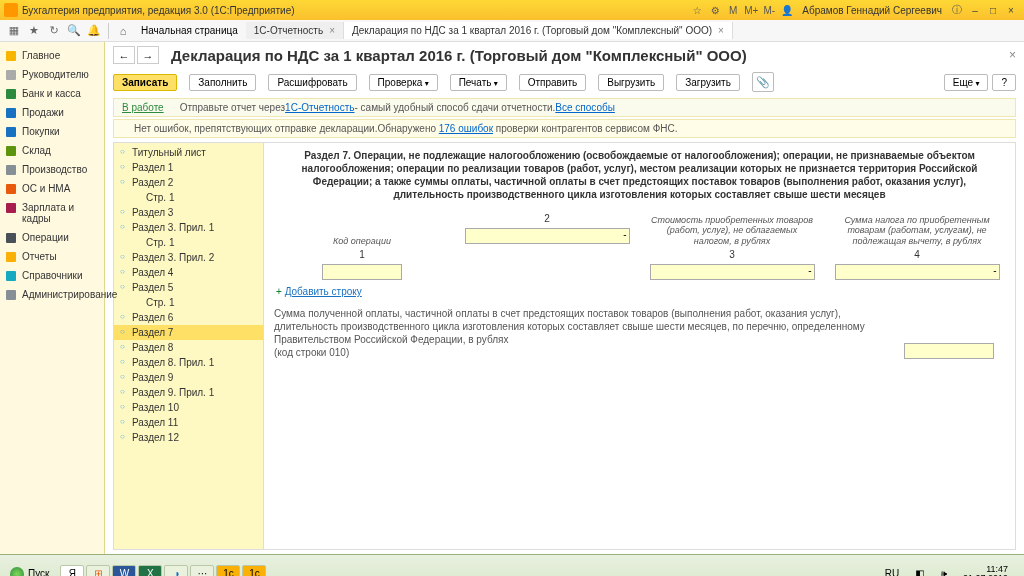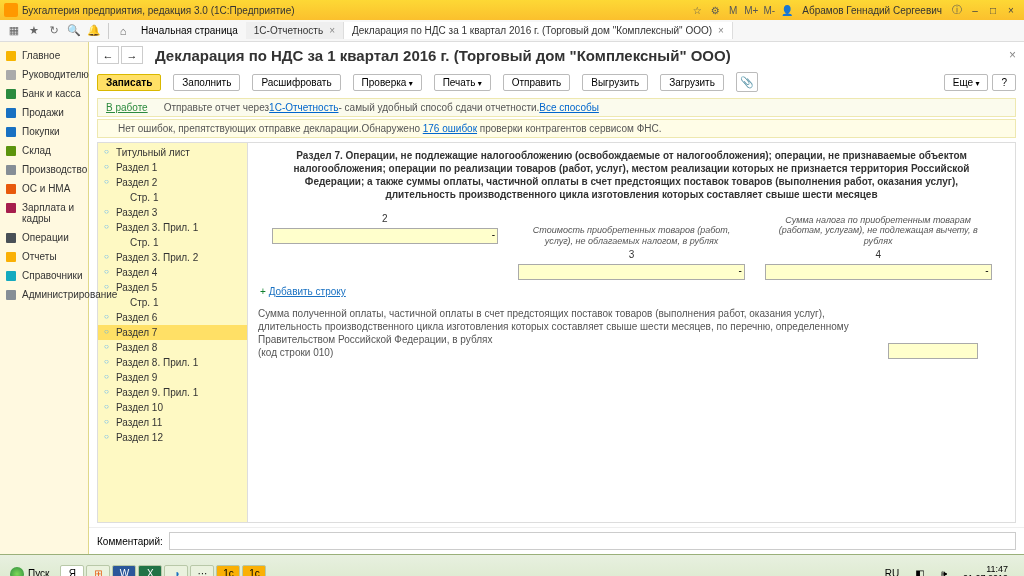--- a/index.html
+++ b/index.html
@@ -23,7 +23,7 @@
 
 
 .main { display: flex; height: calc(100% - 20px - 22px - 22px); }
-.leftnav { width: 89px; background: #fff9e0; border-right: 1px solid #e0d88a; padding-top: 4px; }
+.leftnav { width: 105px; background: #fff9e0; border-right: 1px solid #e0d88a; padding-top: 4px; }
 .leftnav .nav-item { padding: 4px 6px 4px 22px; font-size: 10px; color: #333; position: relative; cursor: pointer; }
 .leftnav .nav-item::before { content: ""; position: absolute; left: 6px; top: 5px; width: 10px; height: 10px; background: #aaa; border-radius: 1px; }
 .leftnav .nav-item.main-nav::before { background: #f7b500; }

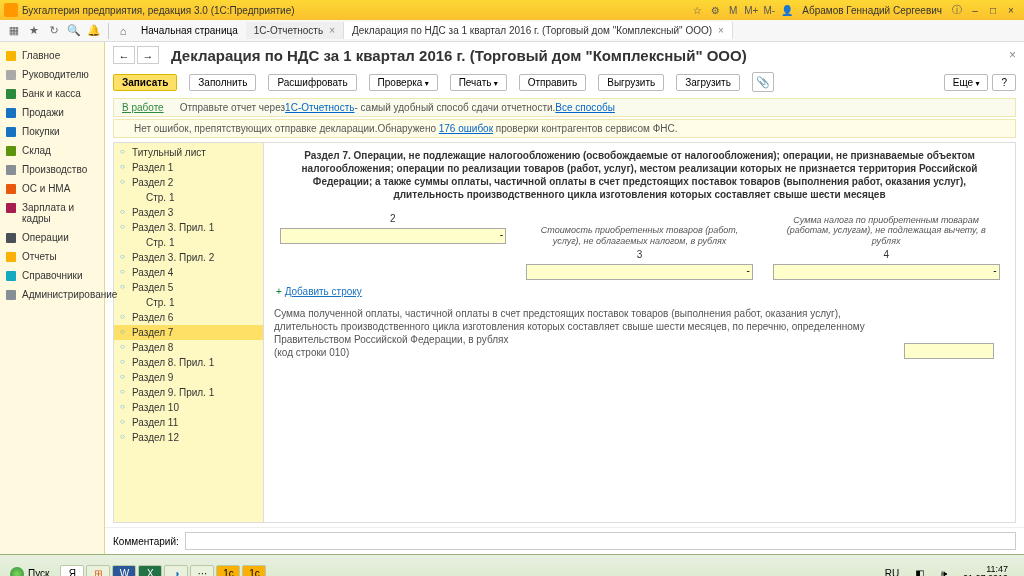--- a/index.html
+++ b/index.html
@@ -210,6 +210,11 @@
         <div class="section-title">Раздел 7. Операции, не подлежащие налогообложению (освобождаемые от налогообложения); операции, не признаваемые объектом налогообложения; операции по реализации товаров (работ, услуг), местом реализации которых не признается территория Российской Федерации; а также суммы оплаты, частичной оплаты в счет предстоящих поставок товаров (выполнения работ, оказания услуг), длительность производственного цикла изготовления которых составляет свыше шести месяцев</div>
         <div class="cols">
           <div class="col">
+              <div class="col-header">Код операции</div>
+              <div class="col-num">1</div>
+              <div class="col-input narrow"></div>
+            </div>
+          <div class="col">
               <div class="col-num">2</div>
               <div class="col-input">-</div>
             </div>

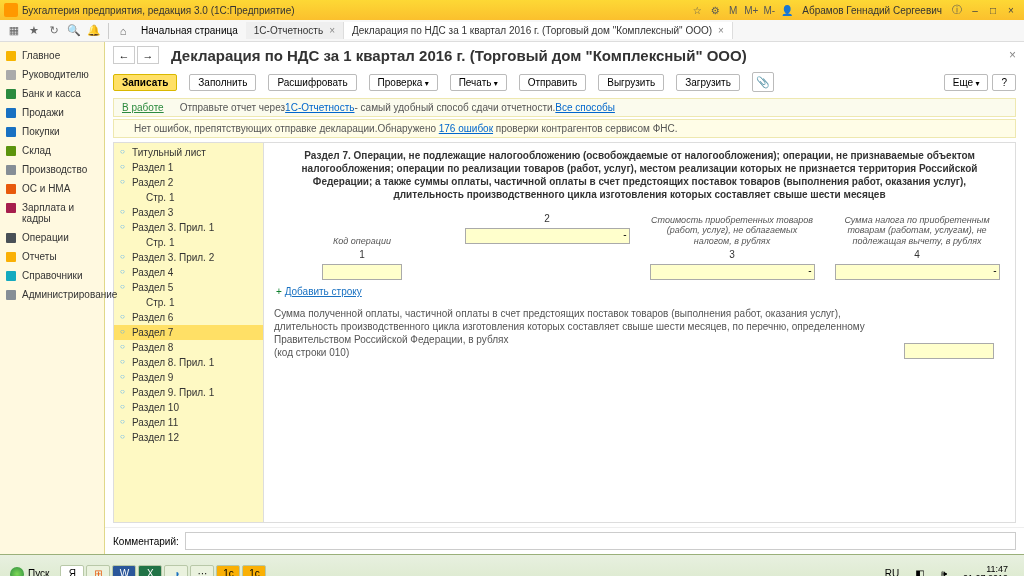--- a/index.html
+++ b/index.html
@@ -238,10 +238,6 @@
       </div>
     </div>
 
-    <div class="comment-row">
-      <label>Комментарий:</label>
-      <input type="text" style="">
-    </div>
   </div>
 </div>
 

